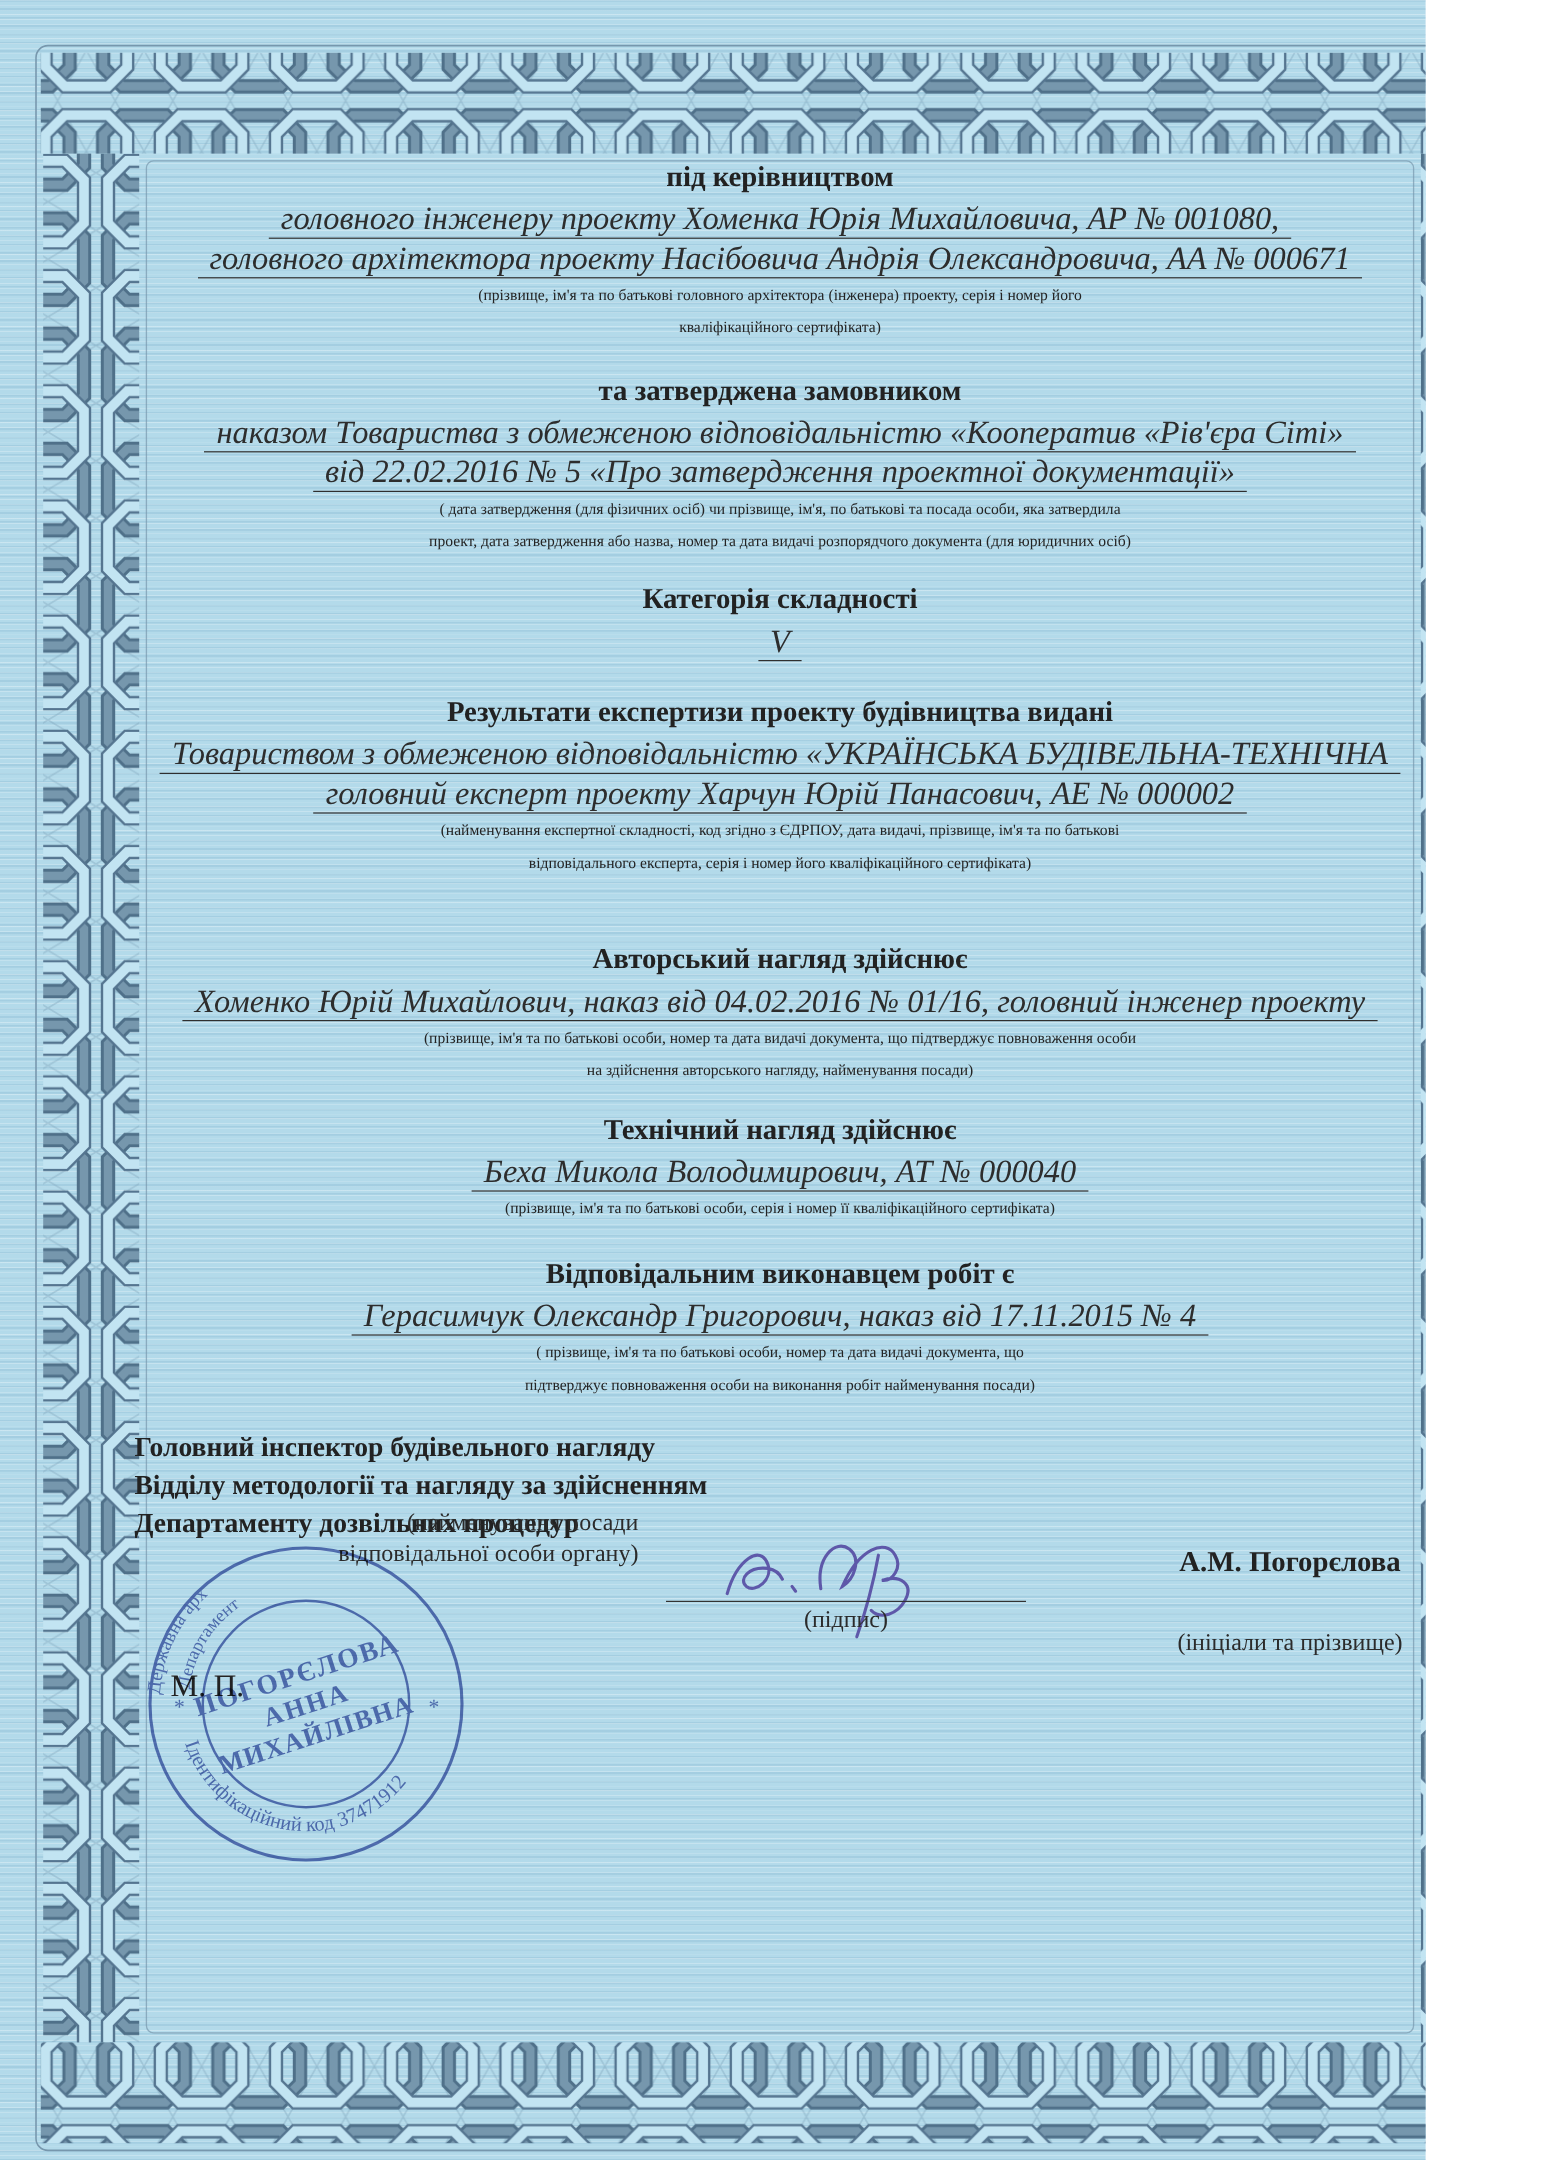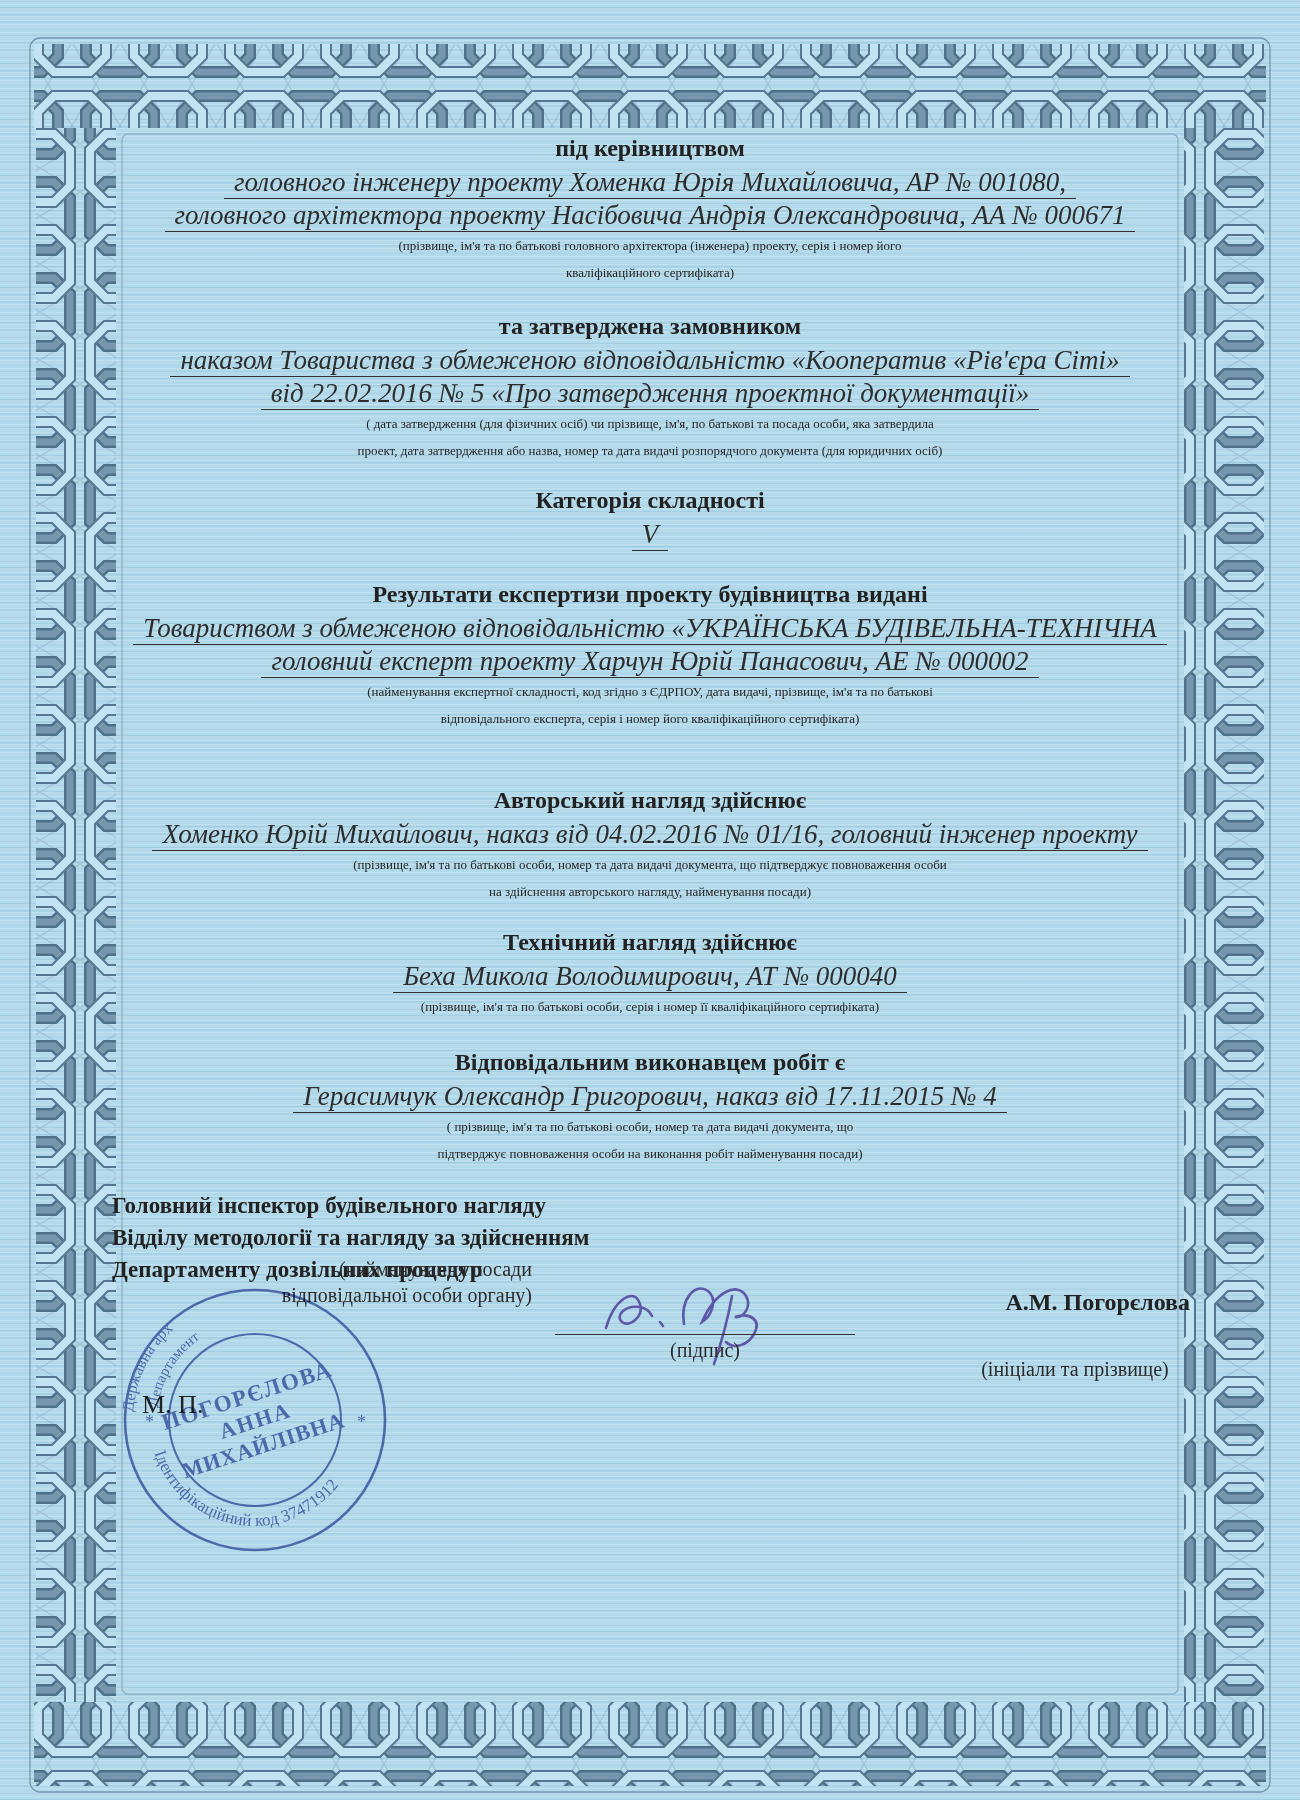--- a/index.html
+++ b/index.html
@@ -5,7 +5,7 @@
   html,body{margin:0;padding:0;}
   .page{
     position:relative;
-    width:1300px;height:1800px;
+    width:1188px;height:1800px;
     overflow:hidden;
     background-color:#b3daea;
     background-image:

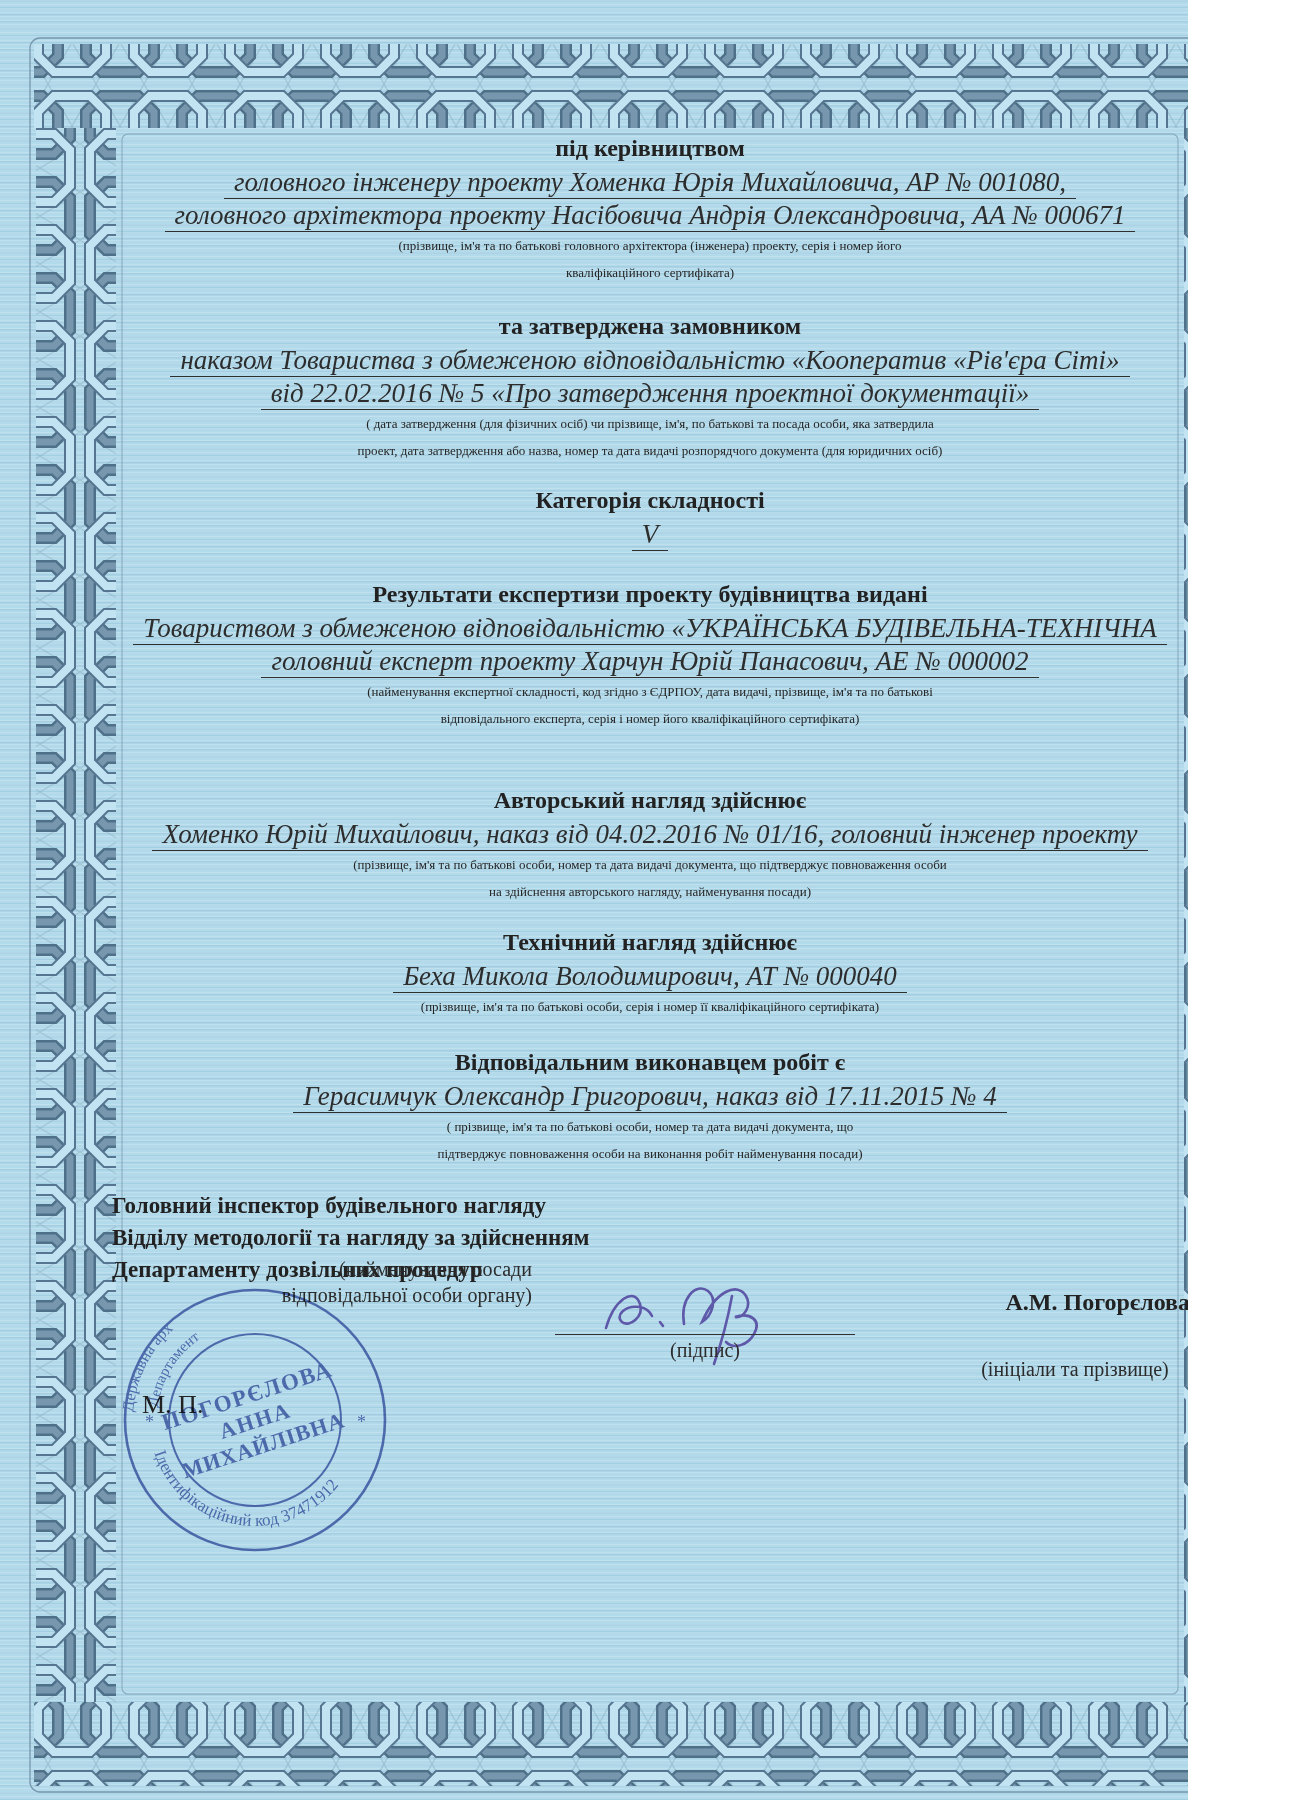--- a/index.html
+++ b/index.html
@@ -29,7 +29,7 @@
   .sign-caption{font-size:20px;line-height:26px;}
   .signature-svg{position:absolute;left:580px;top:1258px;}
   .name-block{position:absolute;left:960px;top:1288px;width:230px;text-align:center;}
-  .name-block .nm{font-weight:bold;font-size:24px;line-height:28px;color:#222;text-align:right;}
+  .name-block .nm{font-weight:bold;font-size:24px;line-height:28px;color:#222;}
   .name-block .cap{font-size:20px;line-height:26px;margin-top:40px;}
   .seal-mark{position:absolute;left:142px;top:1390px;font-size:26px;color:#222;}
   .stamp-svg{position:absolute;left:105px;top:1268px;mix-blend-mode:multiply;opacity:0.82;}

